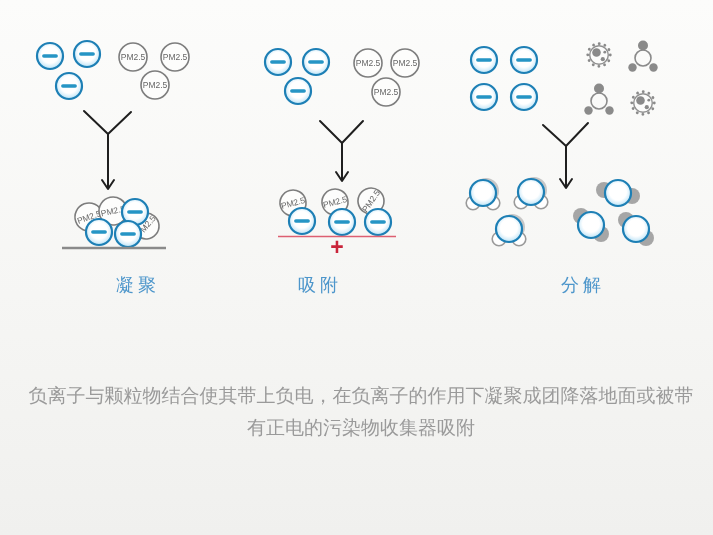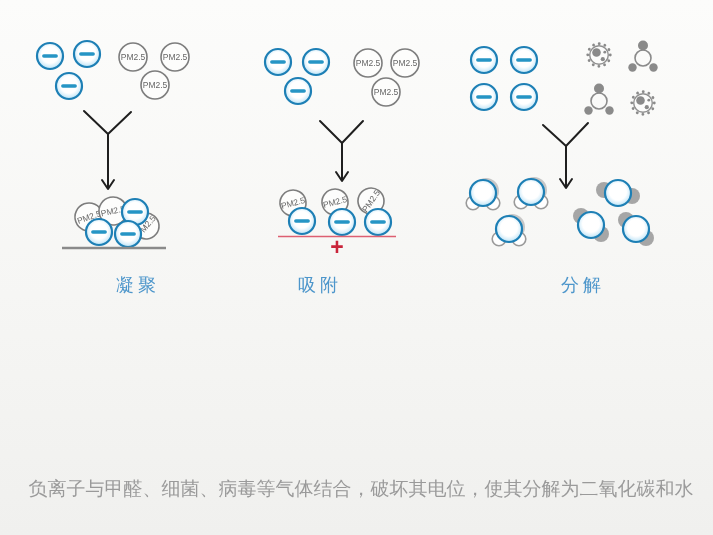--- a/index.html
+++ b/index.html
@@ -205,6 +205,7 @@
     </g>
   </svg>
 
+  <div class="para para-1">负离子与颗粒物结合使其带上负电，在负离子的作用下凝聚成团降落地面或被带有正电的污染物收集器吸附</div>
   <div class="para para-2">负离子与甲醛、细菌、病毒等气体结合，破坏其电位，使其分解为二氧化碳和水</div>
 
 </div>

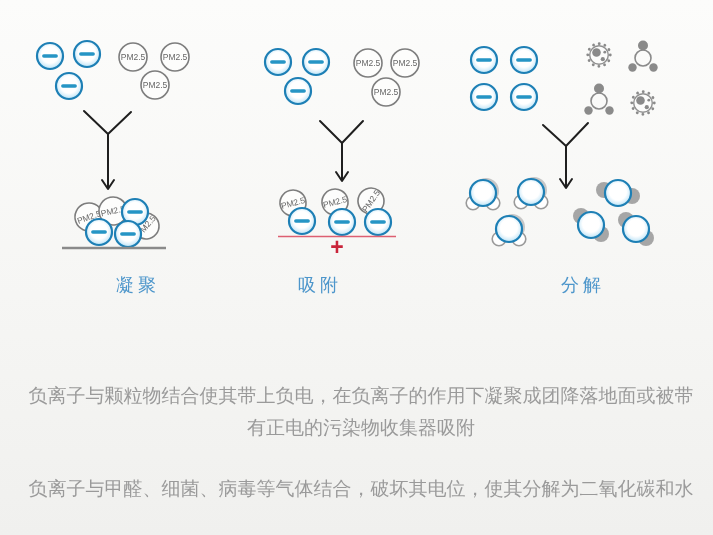--- a/index.html
+++ b/index.html
@@ -206,7 +206,6 @@
   </svg>
 
   <div class="para para-1">负离子与颗粒物结合使其带上负电，在负离子的作用下凝聚成团降落地面或被带有正电的污染物收集器吸附</div>
-  <div class="para para-2">负离子与甲醛、细菌、病毒等气体结合，破坏其电位，使其分解为二氧化碳和水</div>
 
 </div>
 

